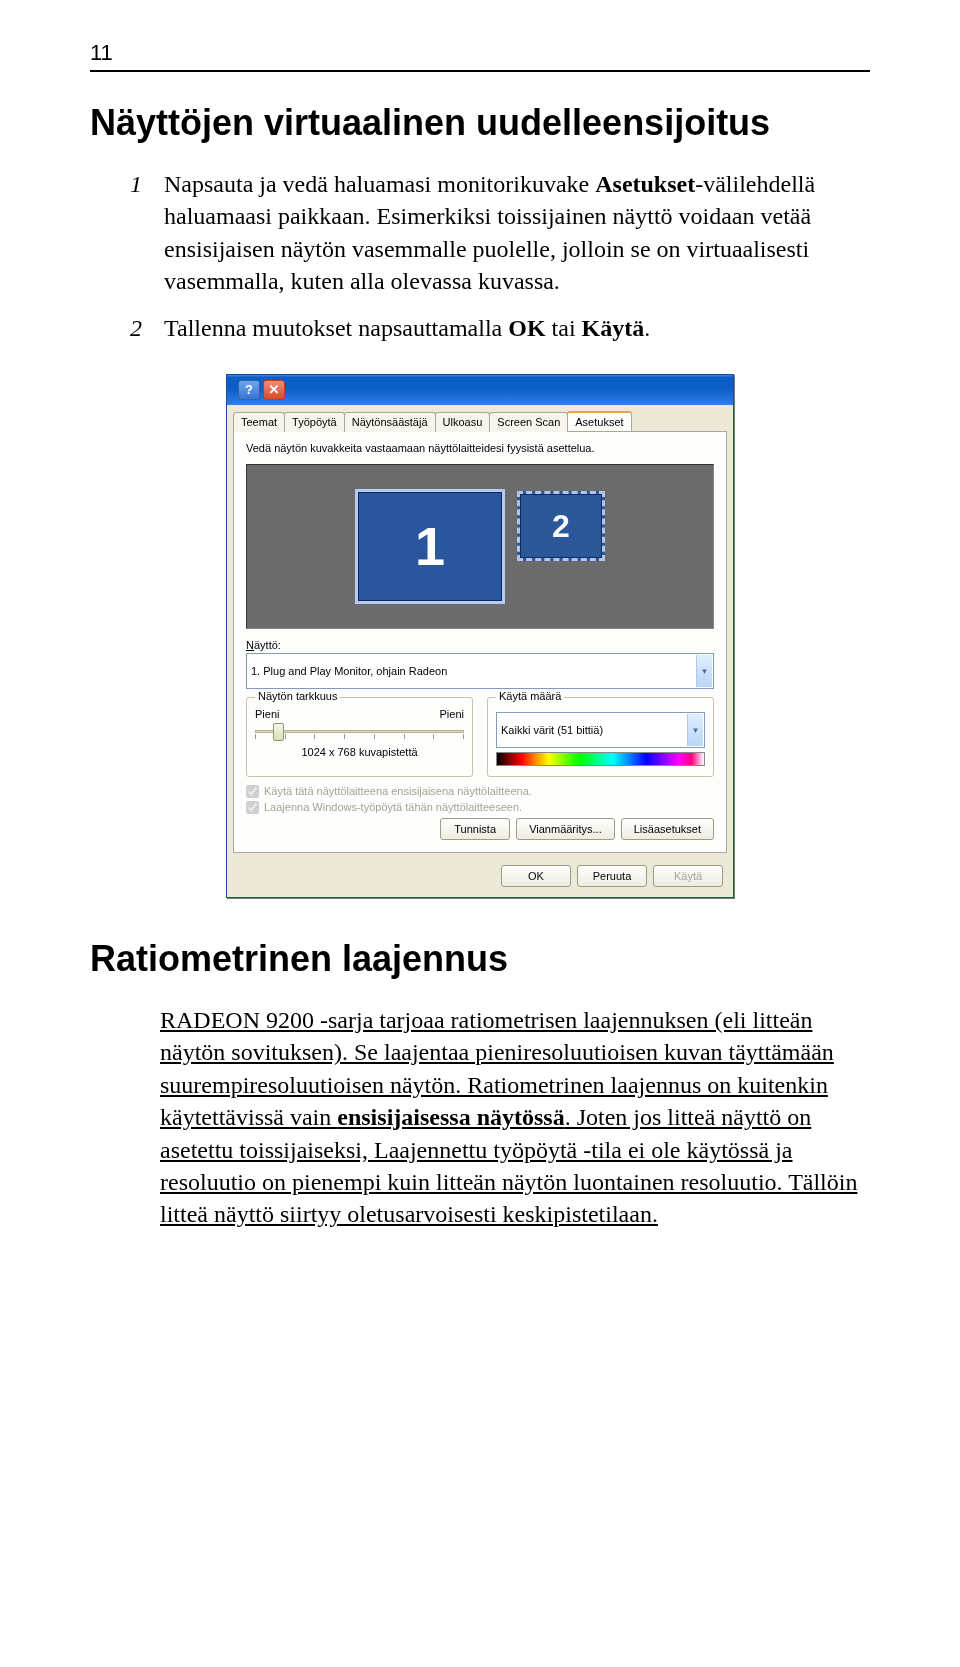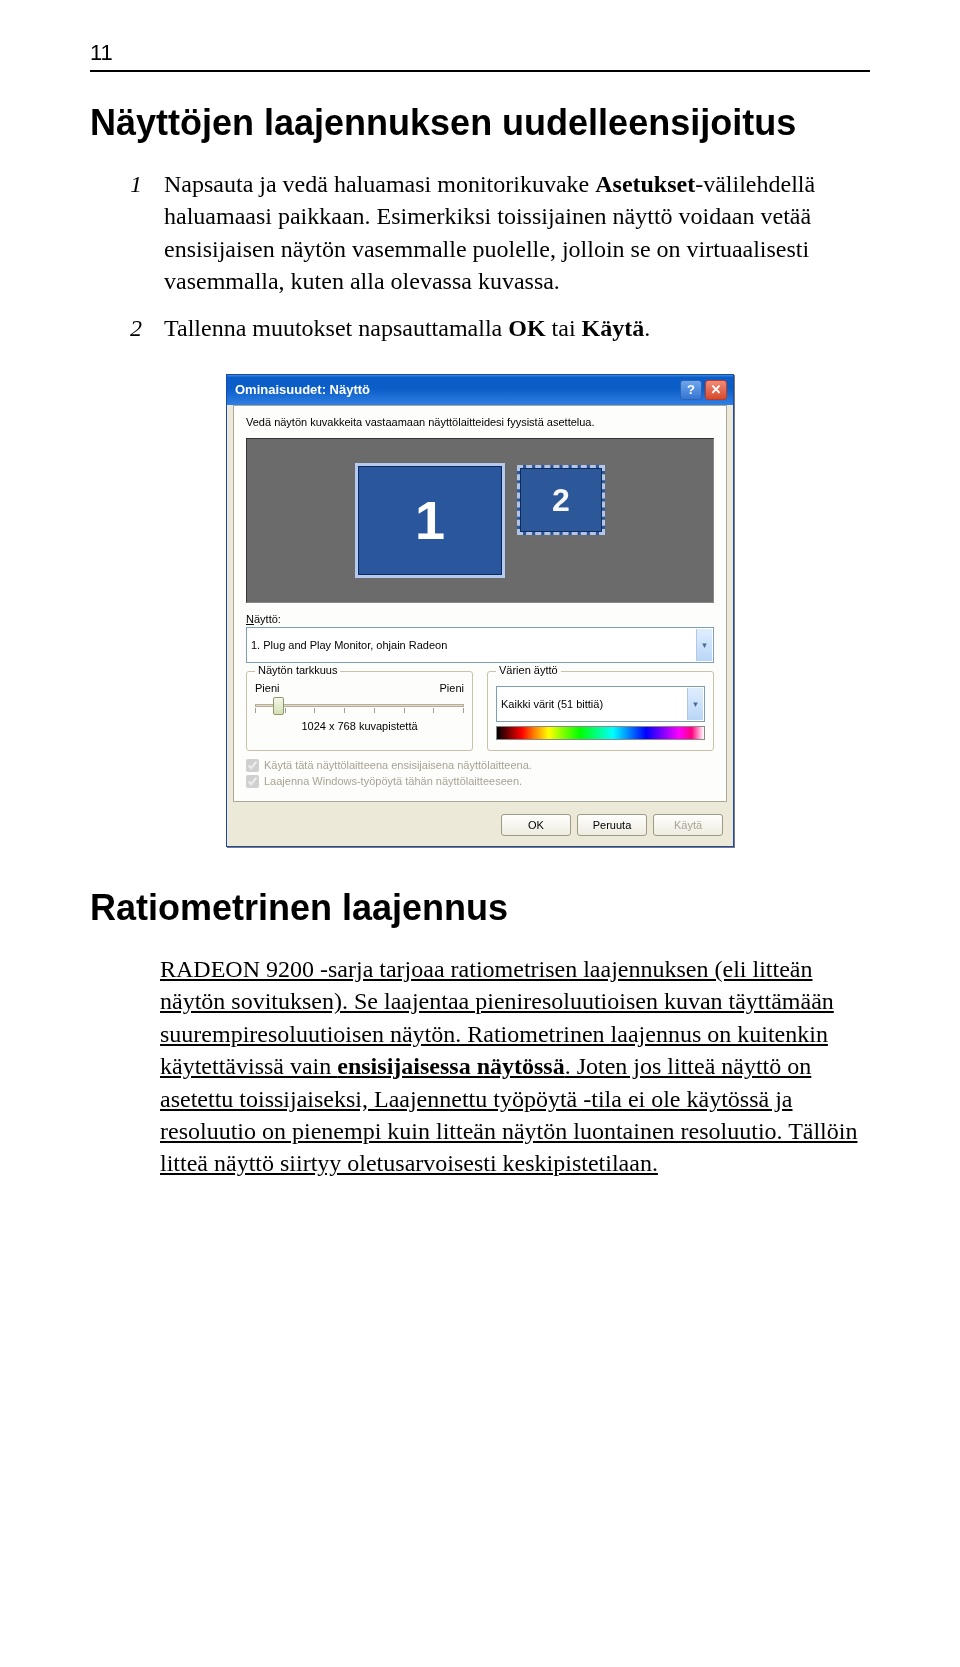--- a/index.html
+++ b/index.html
@@ -286,7 +286,7 @@
 <div class="page-num">11</div>
 <hr class="top-rule">
 
-<h1 class="section-title">Näyttöjen laajennuksen uudelleensijoitus</h1>
+<h1 class="section-title">Näyttöjen virtuaalinen uudelleensijoitus</h1>
 
 <ol class="steps">
   <li>

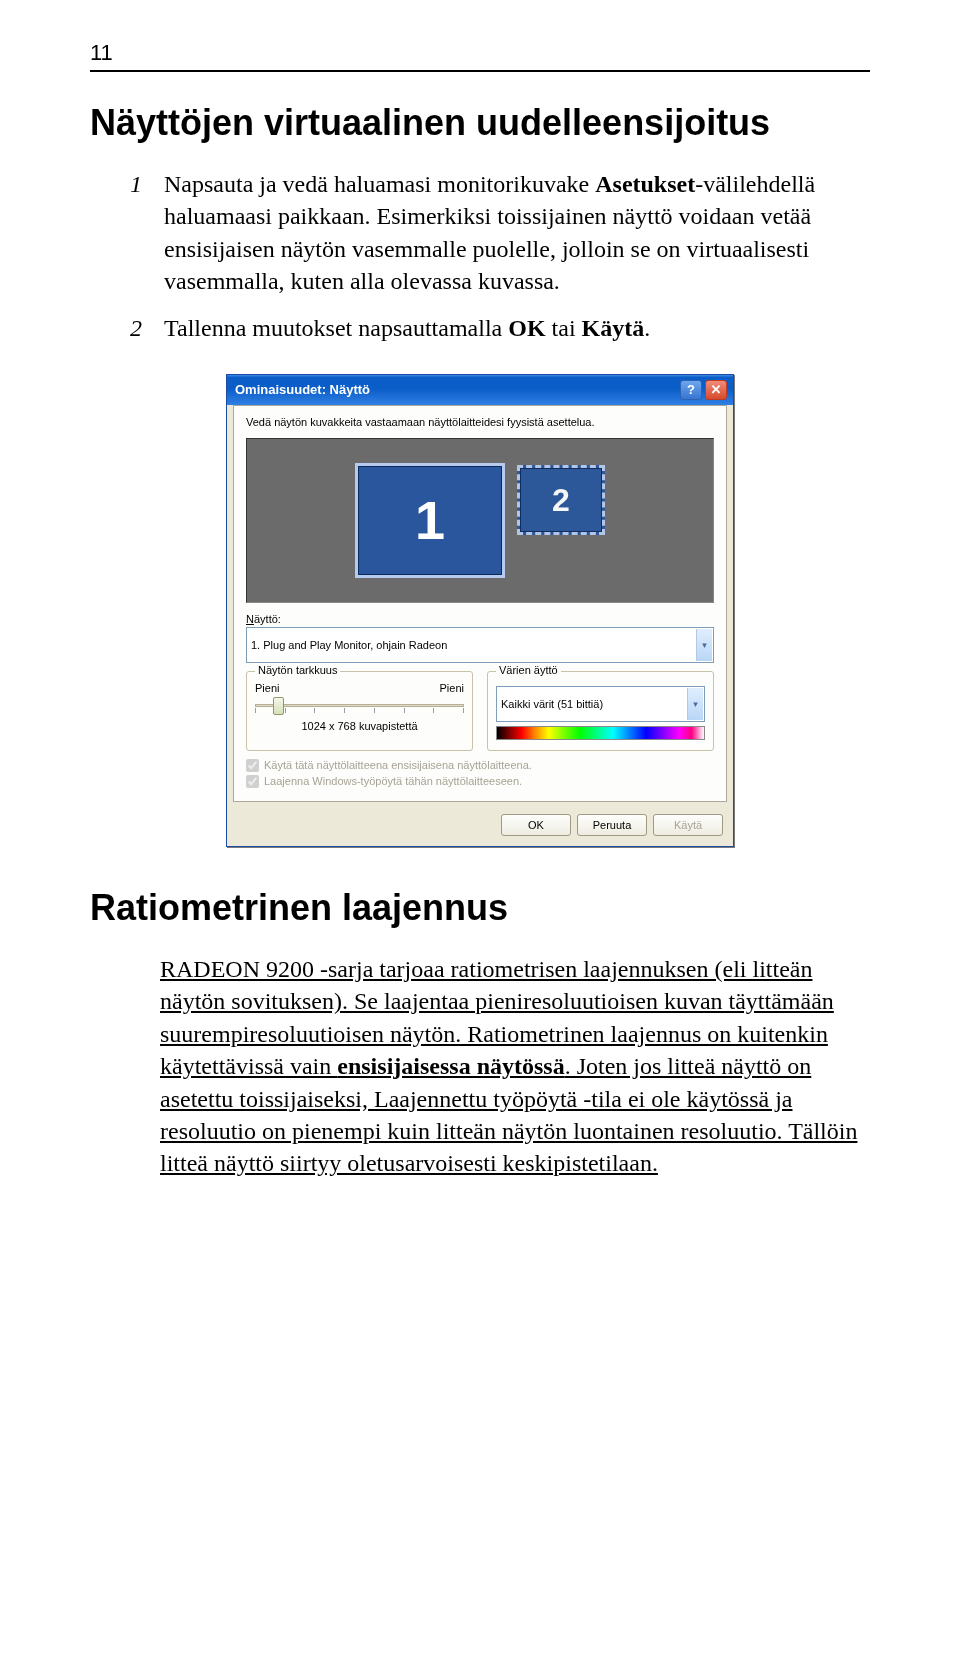--- a/index.html
+++ b/index.html
@@ -302,7 +302,6 @@
 <div class="dialog-wrap">
   <div class="dialog">
     <div class="titlebar">
-      <span class="title">Ominaisuudet: Näyttö</span>
       <span class="tb-btn tb-help">?</span>
       <span class="tb-btn tb-close">✕</span>
     </div>

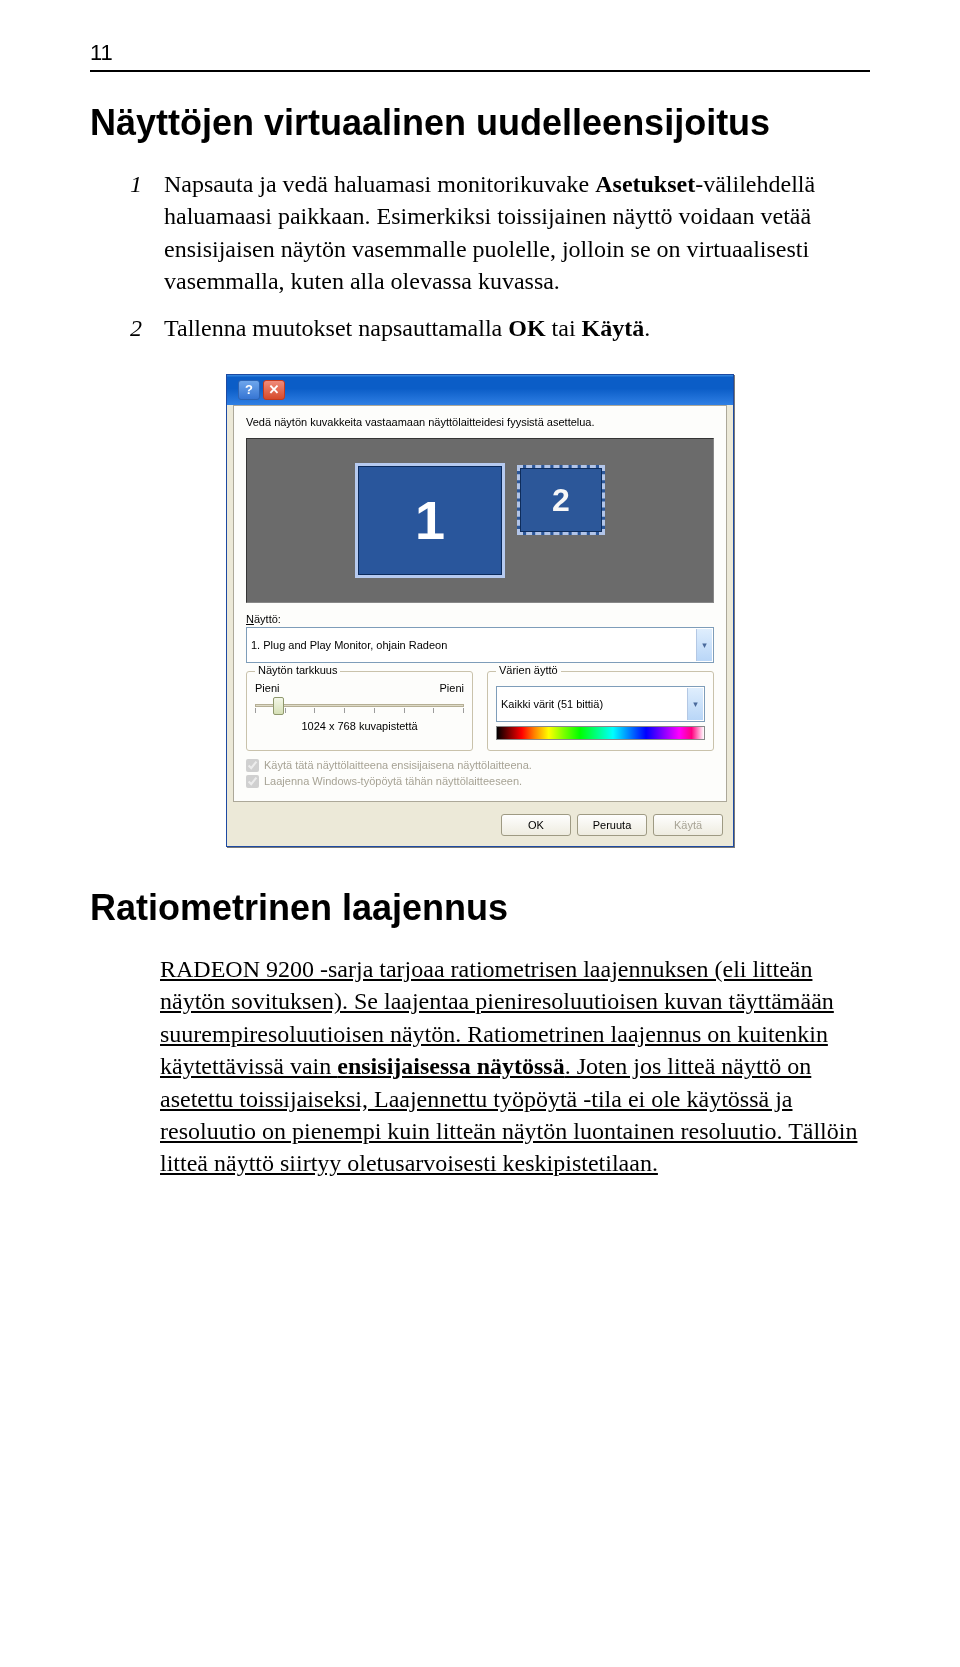--- a/index.html
+++ b/index.html
@@ -304,6 +304,14 @@
     <div class="titlebar">
       <span class="tb-btn tb-help">?</span>
       <span class="tb-btn tb-close">✕</span>
+    </div>
+    <div class="tabs">
+      <div class="tab">Teemat</div>
+      <div class="tab">Työpöytä</div>
+      <div class="tab">Näytönsäästäjä</div>
+      <div class="tab">Ulkoasu</div>
+      <div class="tab">Screen Scan</div>
+      <div class="tab active">Asetukset</div>
     </div>
     <div class="tab-body">
       <div class="instruct">Vedä näytön kuvakkeita vastaamaan näyttölaitteidesi fyysistä asettelua.</div>

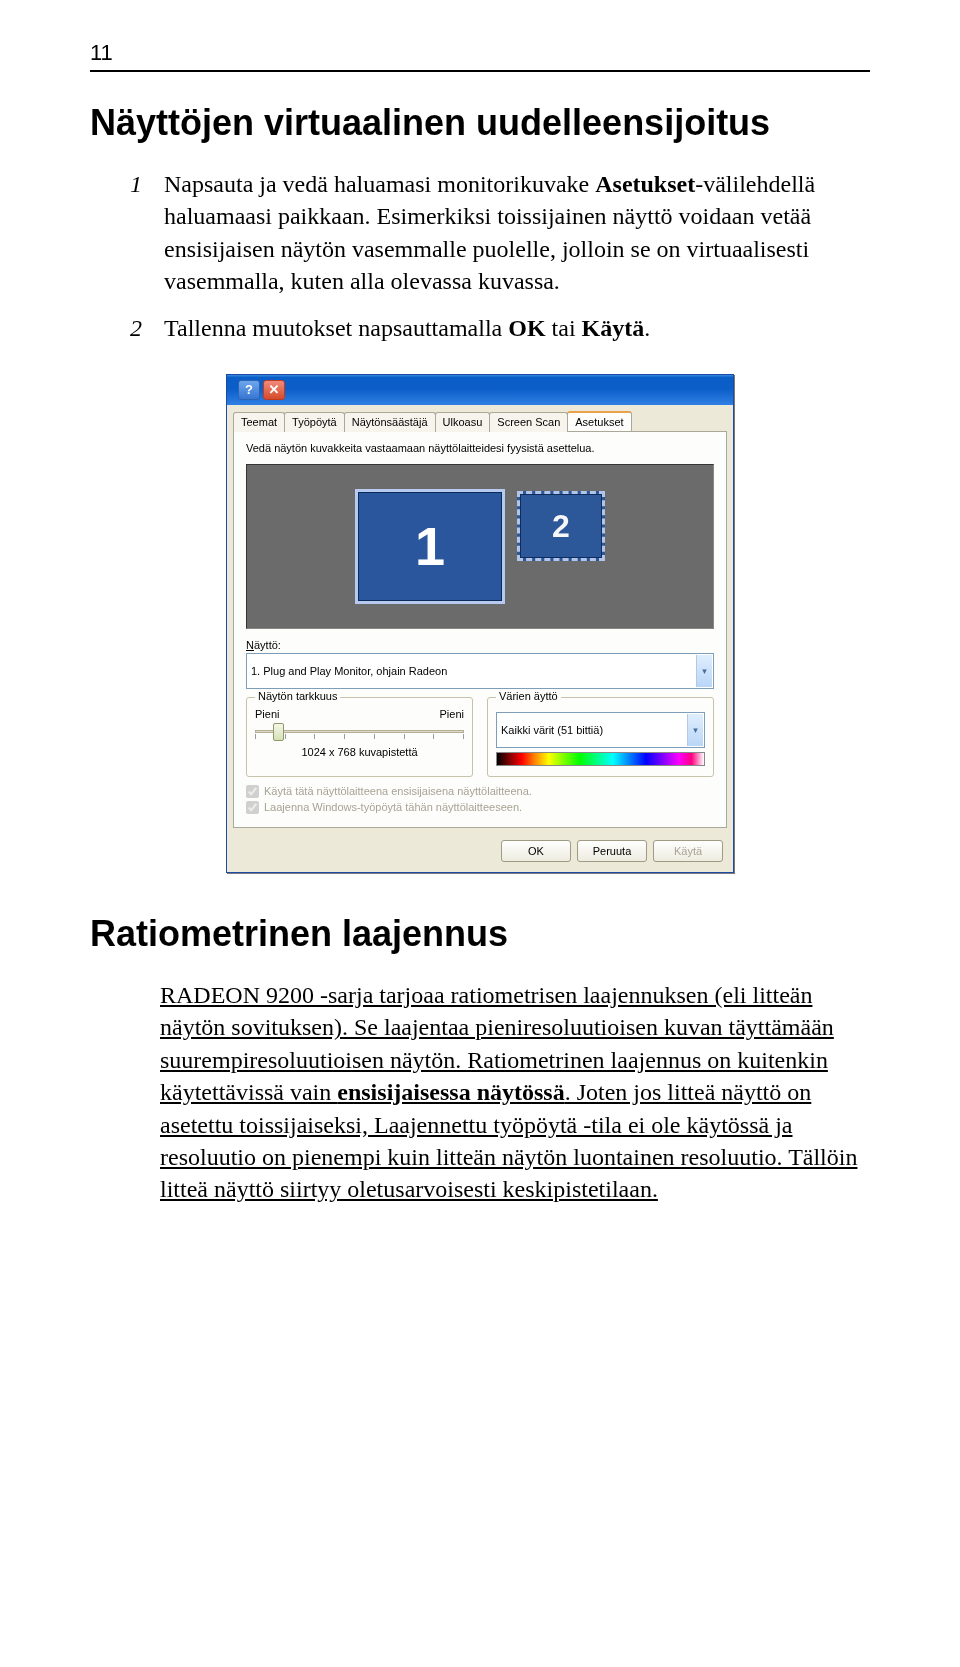--- a/index.html
+++ b/index.html
@@ -350,7 +350,7 @@
           <div class="res-text">1024 x 768 kuvapistettä</div>
         </div>
         <div class="fieldset">
-          <div class="legend">Värien äyttö</div>
+          <div class="legend">Käytä määrä</div>
           <div class="dropdown" style="margin-top:8px">
             <span>Kaikki värit (51 bittiä)</span>
             <span class="dd-arrow">▾</span>

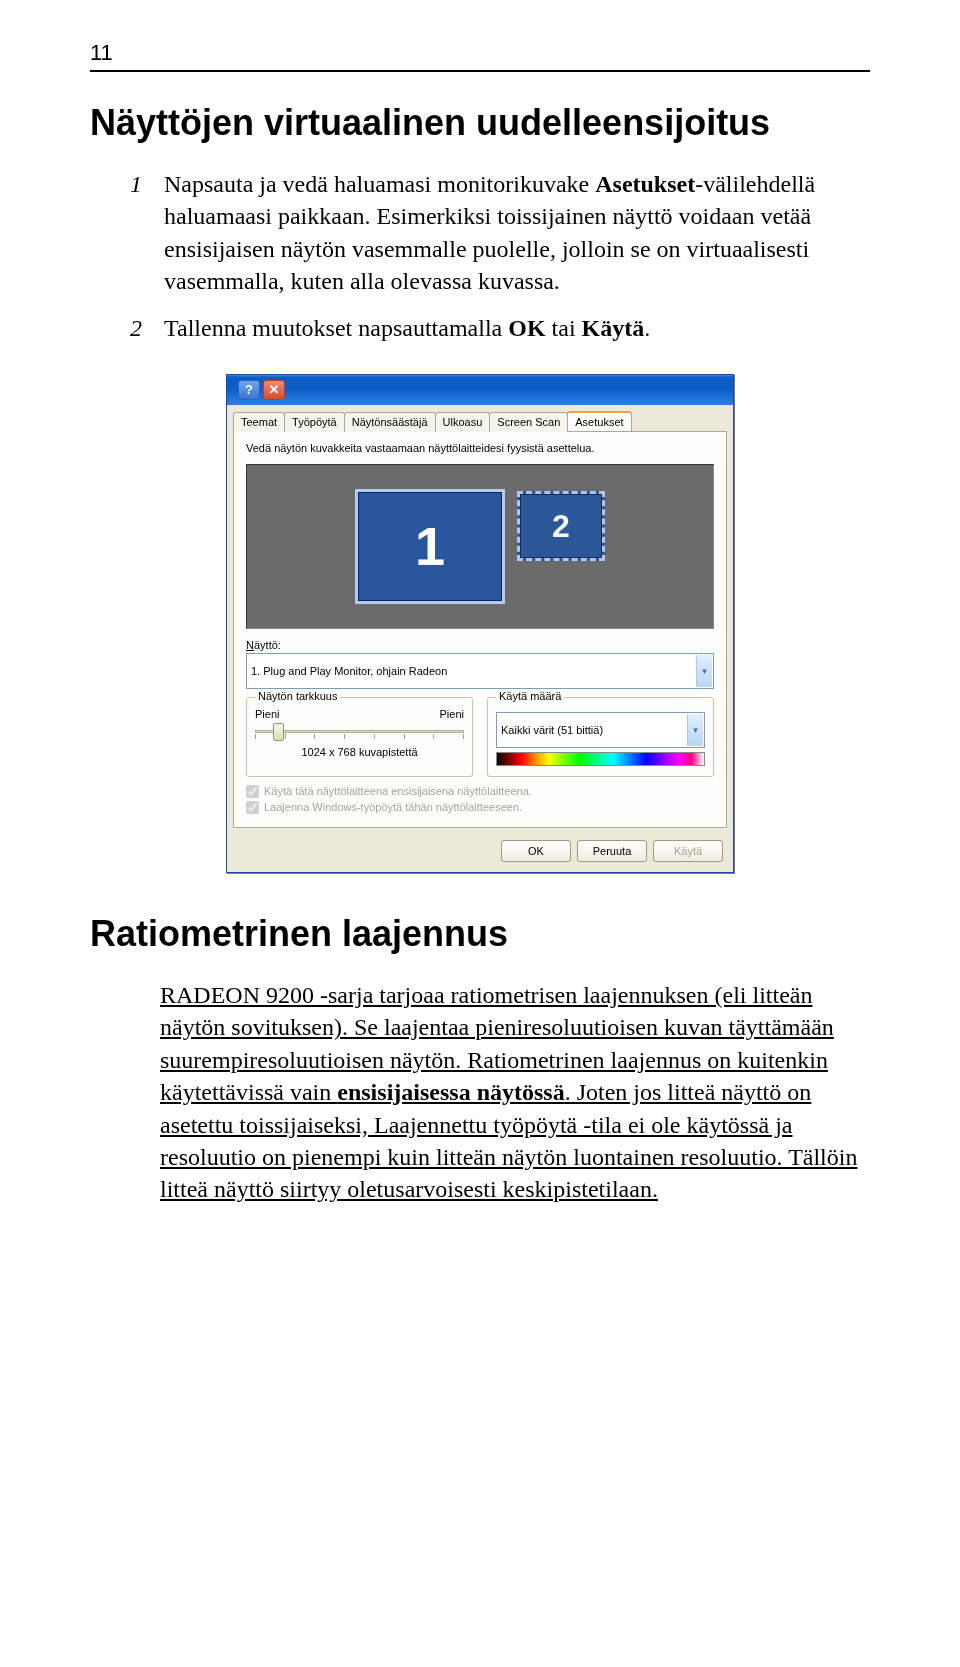--- a/index.html
+++ b/index.html
@@ -366,6 +366,11 @@
         <input type="checkbox" checked="" disabled="" style="">
         <span>Laajenna Windows-työpöytä tähän näyttölaitteeseen.</span>
       </div>
+      <div class="btn-row in-tab">
+        <button class="xp-btn"><span class="ul">T</span>unnista</button>
+        <button class="xp-btn">Vianmääritys...</button>
+        <button class="xp-btn"><span class="ul">L</span>isäasetukset</button>
+      </div>
     </div>
     <div class="bottom-btn-row">
       <button class="xp-btn">OK</button>

